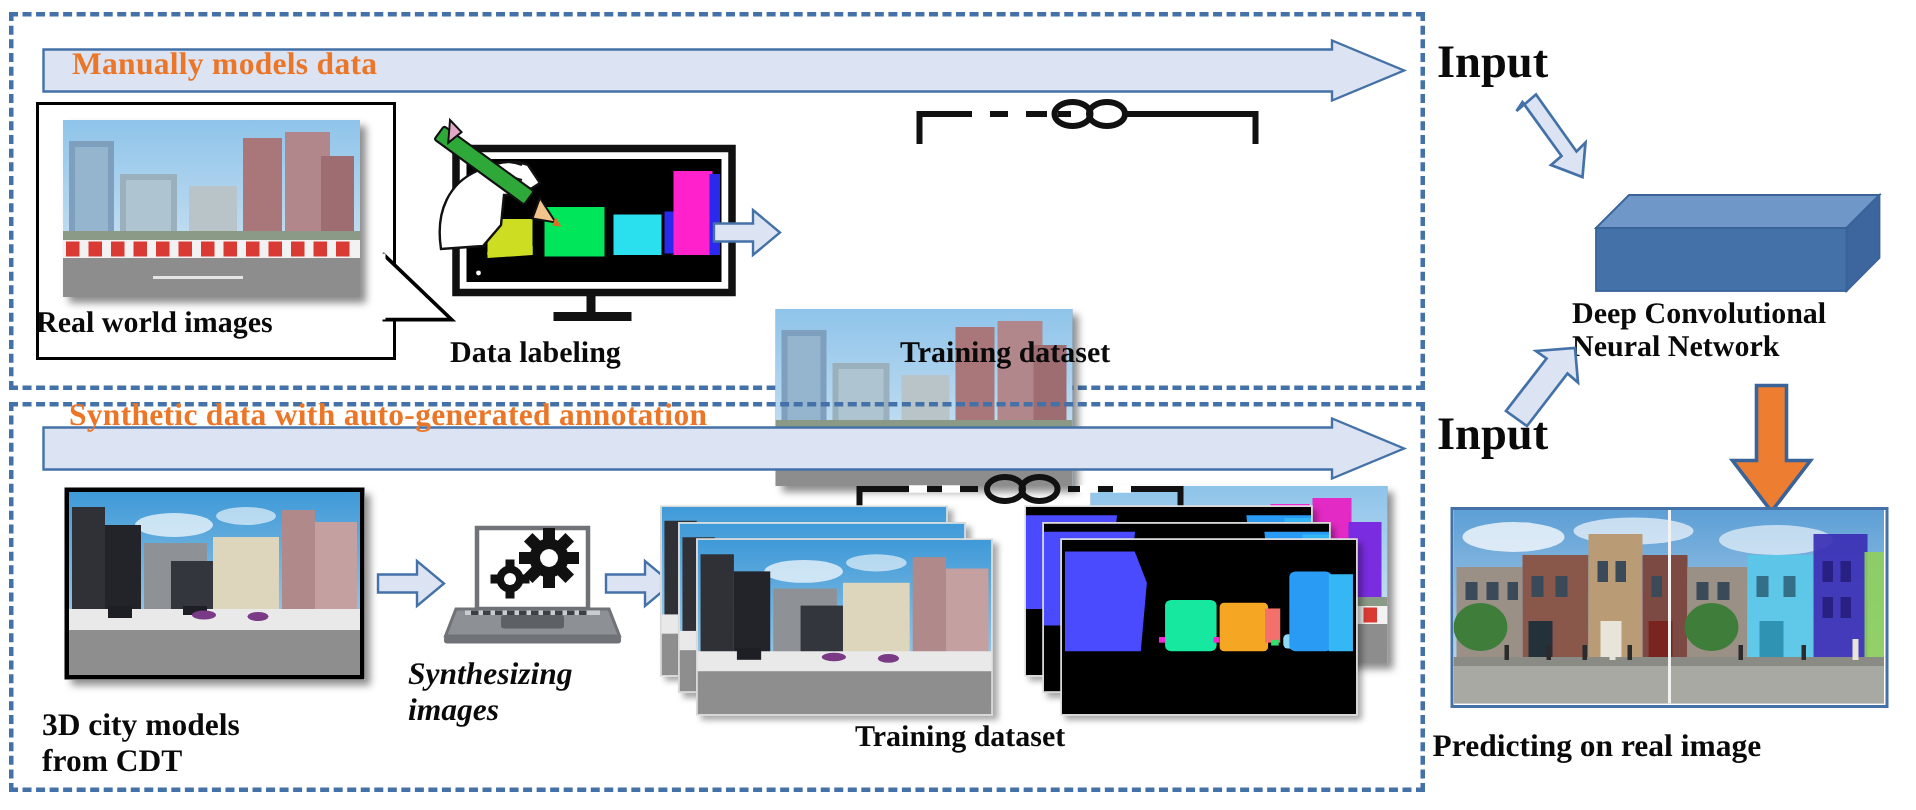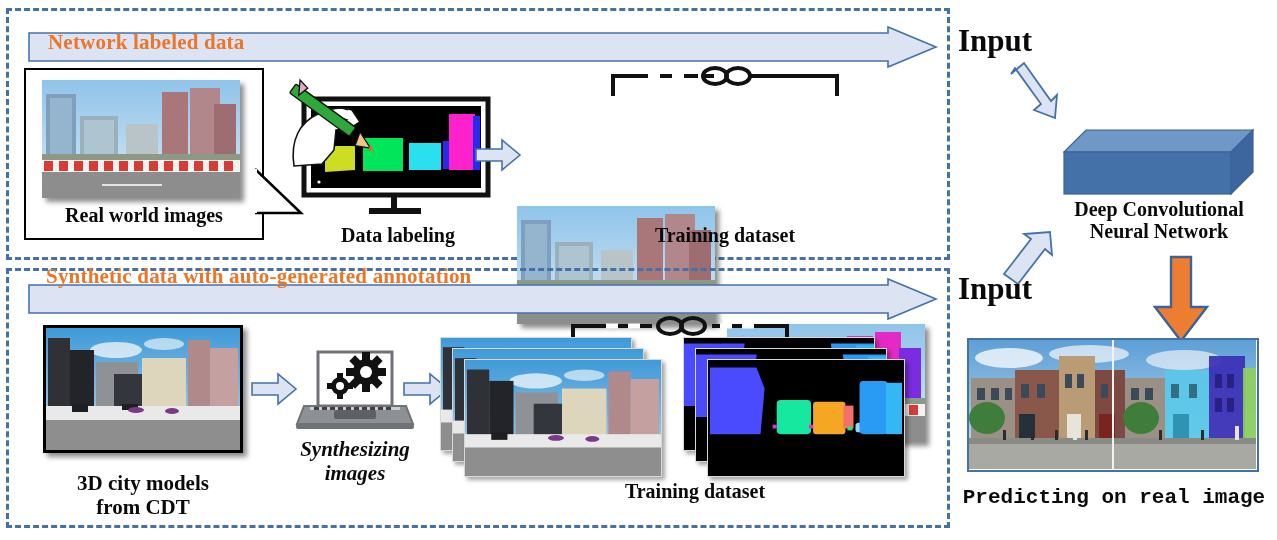--- a/index.html
+++ b/index.html
@@ -57,7 +57,7 @@
     <path d="M1,7 L860,7 L860,1 L908,21 L860,41 L860,35 L1,35 Z" fill="#dce3f2" stroke="#4472a8" stroke-width="1.6"></path>
   </svg>
 </div>
-<div class="abs banner-label" style="left:48px;top:30px;font-size:21px;">Network labeled data</div>
+<div class="abs banner-label" style="left:48px;top:30px;font-size:21px;">Manually models data</div>
 
 <div class="abs callout" style="left:24px;top:68px;width:240px;height:172px;"></div>
 

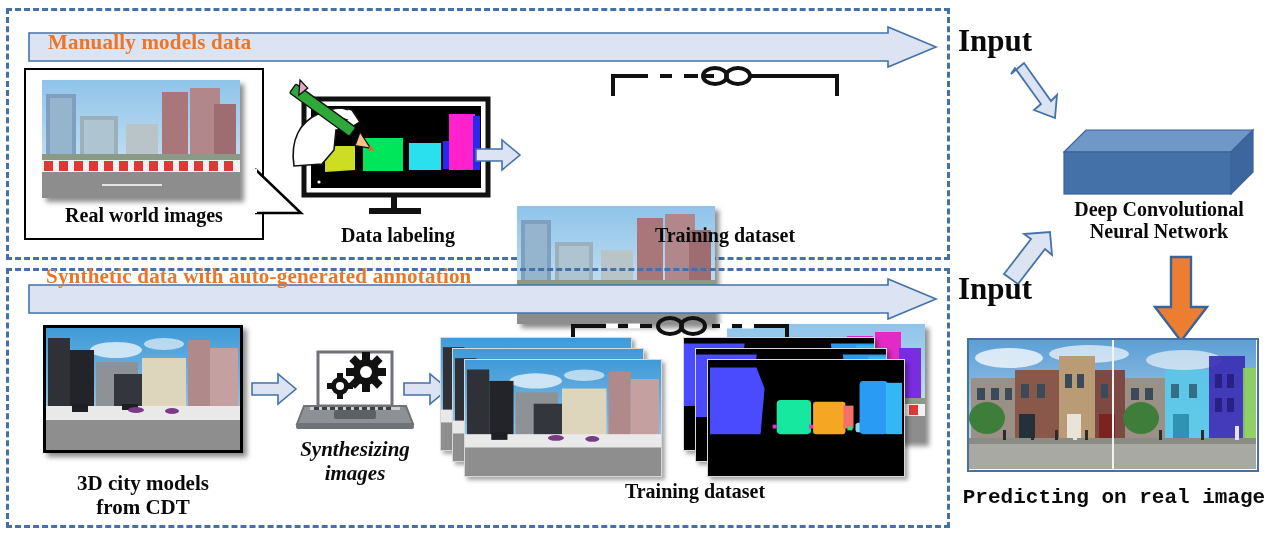--- a/index.html
+++ b/index.html
@@ -25,7 +25,7 @@
   .cap{
     font-family:"Liberation Serif",serif;
     font-weight:bold;color:#0a0a0a;
-    text-align:center;line-height:1.12;
+    line-height:1.12;
     white-space:pre-line;
   }
 

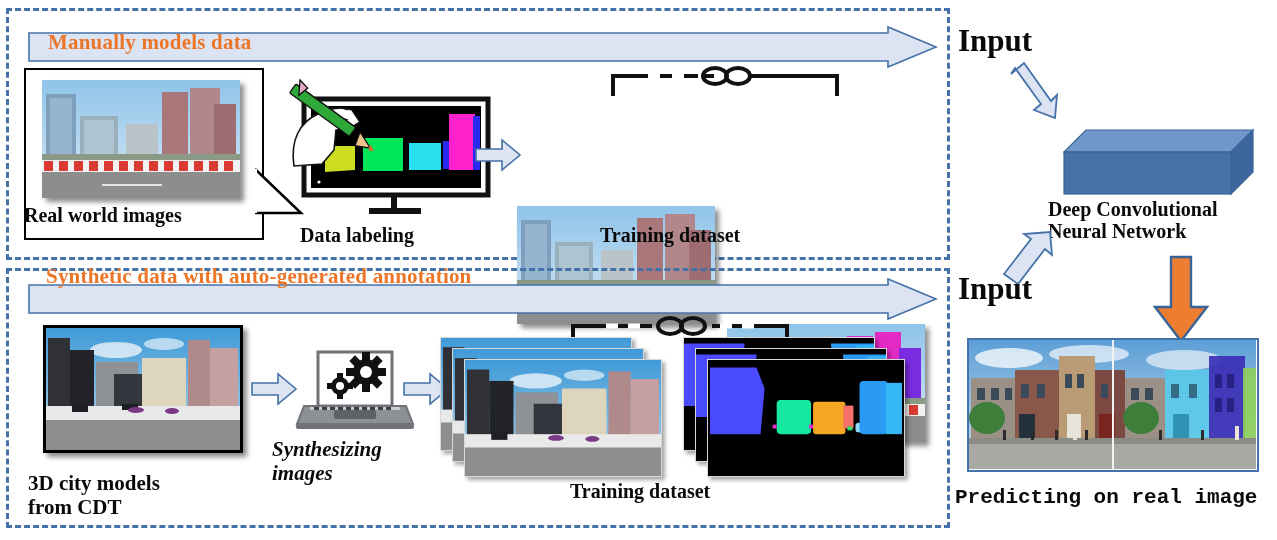--- a/index.html
+++ b/index.html
@@ -499,6 +499,6 @@
     <rect x="266" y="86" width="4" height="14" fill="#e8e4da"></rect>
   </svg>
 </div>
-<div class="abs cap" style="left:955px;top:486px;width:318px;font-size:21px;font-family:Liberation Mono, monospace;">Predicting on real image</div>
+<div class="abs cap" style="left:955px;top:486px;width:318px;font-size:21px;">Predicting on real image</div>
 
 </body></html>

